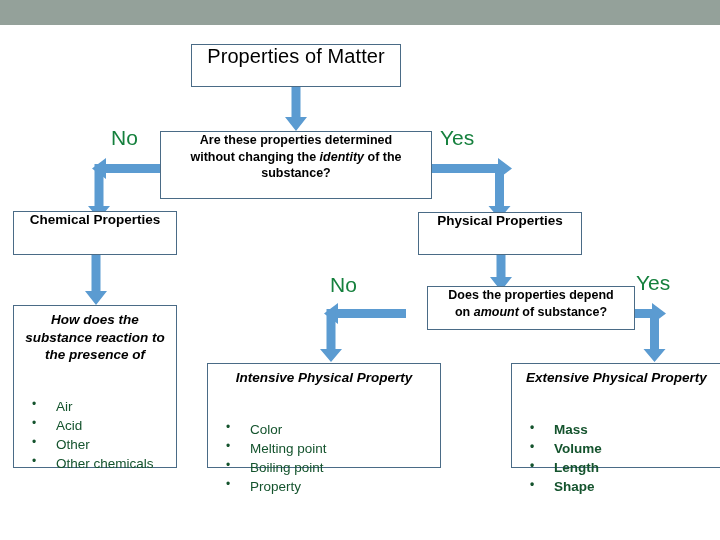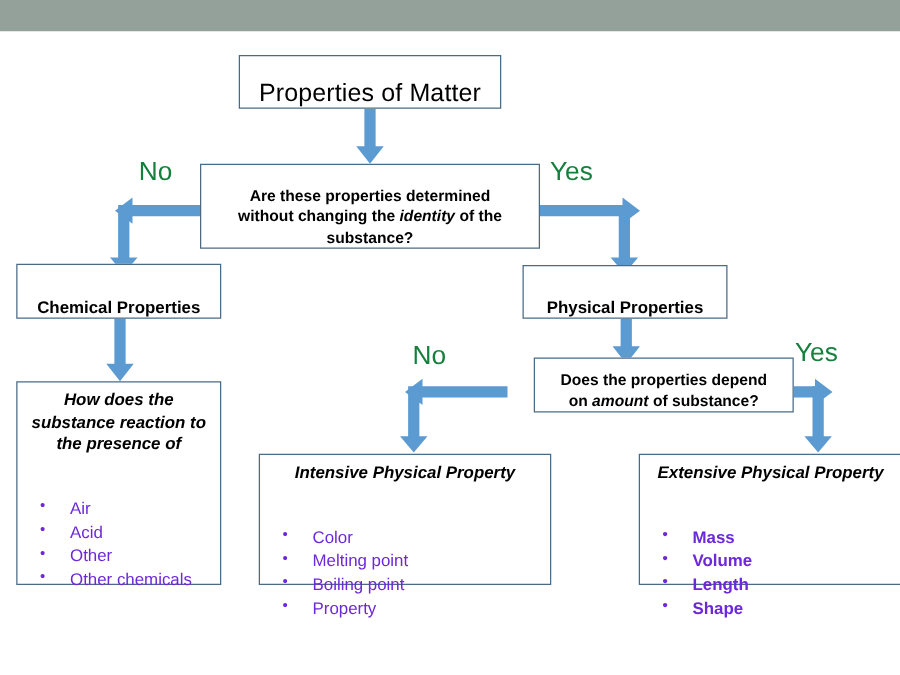--- a/index.html
+++ b/index.html
@@ -27,7 +27,7 @@
     color:#000000;
     display:flex;
     flex-direction:column;
-    justify-content:flex-end;
+    justify-content:flex-start;
     z-index:3;
   }
   .title-text{

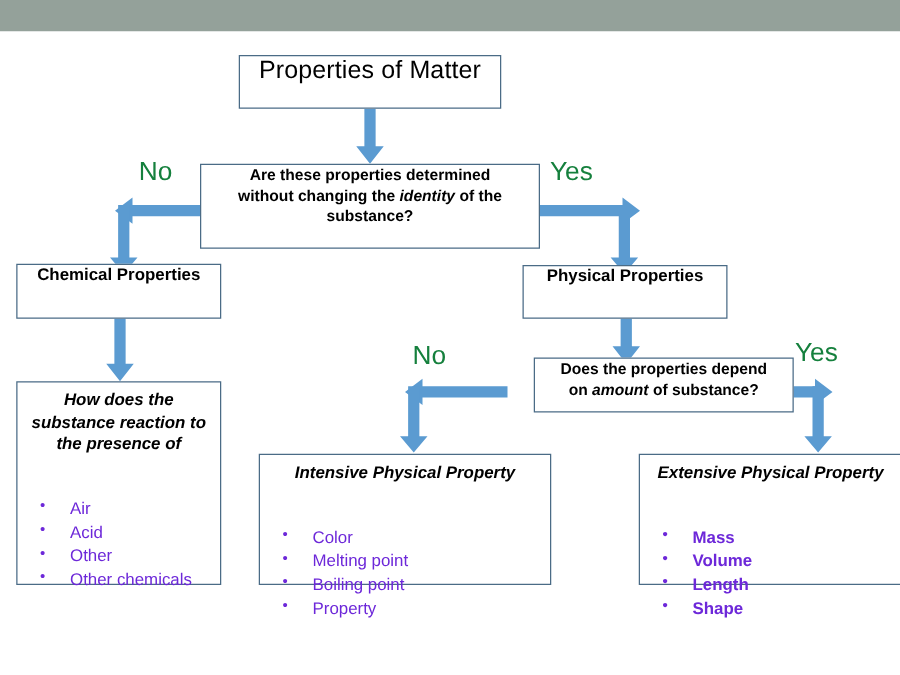--- a/index.html
+++ b/index.html
@@ -74,7 +74,7 @@
     position:relative;
     padding-left:26px;
     font-weight:normal;
-    color:#6d28d9;
+    color:#14532d;
   }
   ul.bullets li::before{
     content:"\2022";

